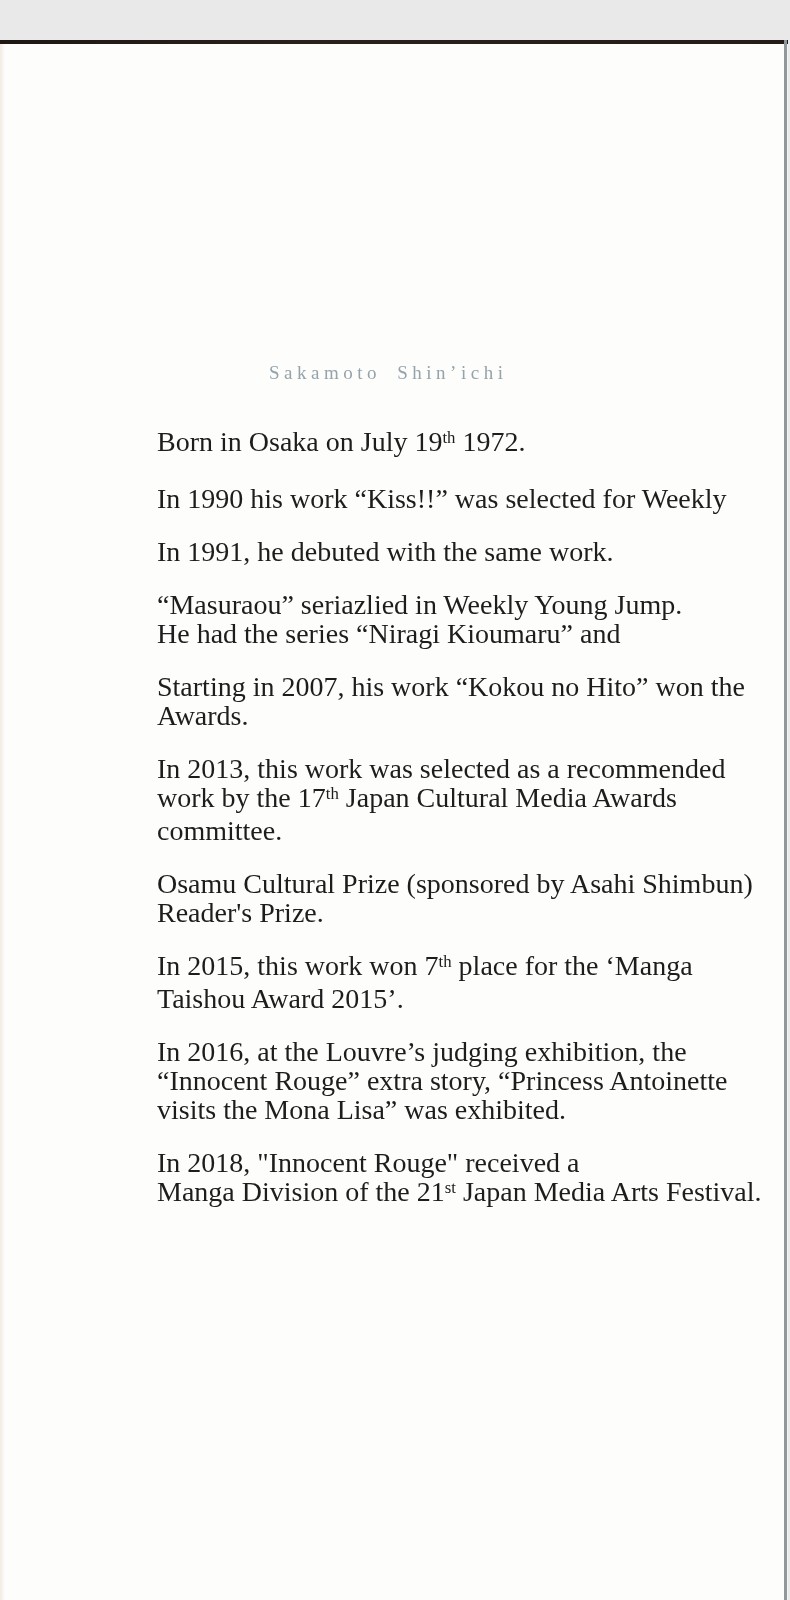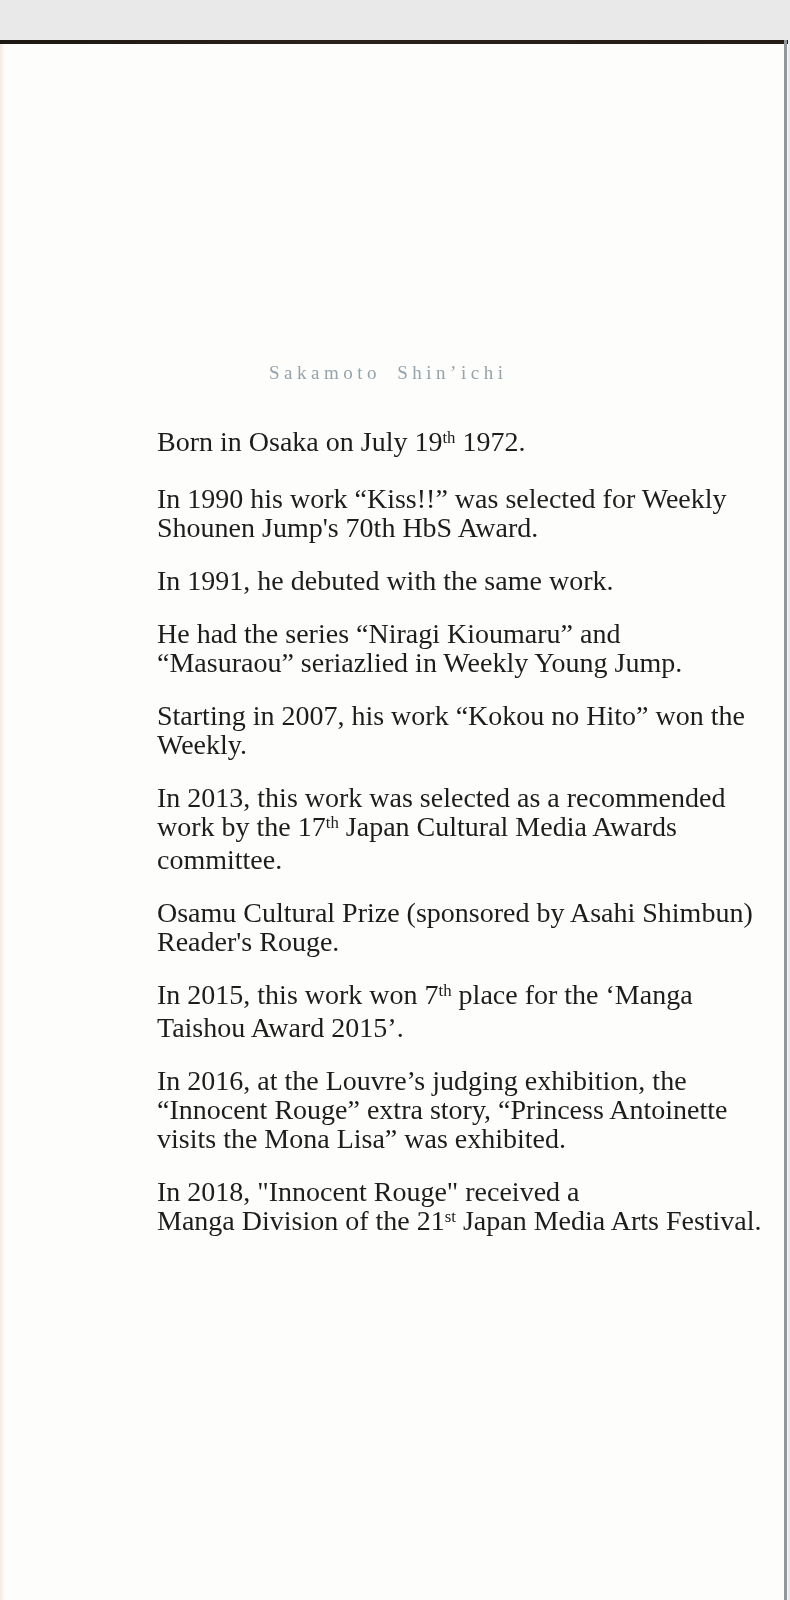--- a/index.html
+++ b/index.html
@@ -89,7 +89,6 @@
         </div>
         <div class="paragraph">
           <div class="line">In 1990 his work “Kiss!!” was selected for Weekly</div>
-          <div class="line">Shounen Jump's 70th HbS Award.</div>
         </div>
         <div class="paragraph">
           <div class="line">In 1991, he debuted with the same work.</div>

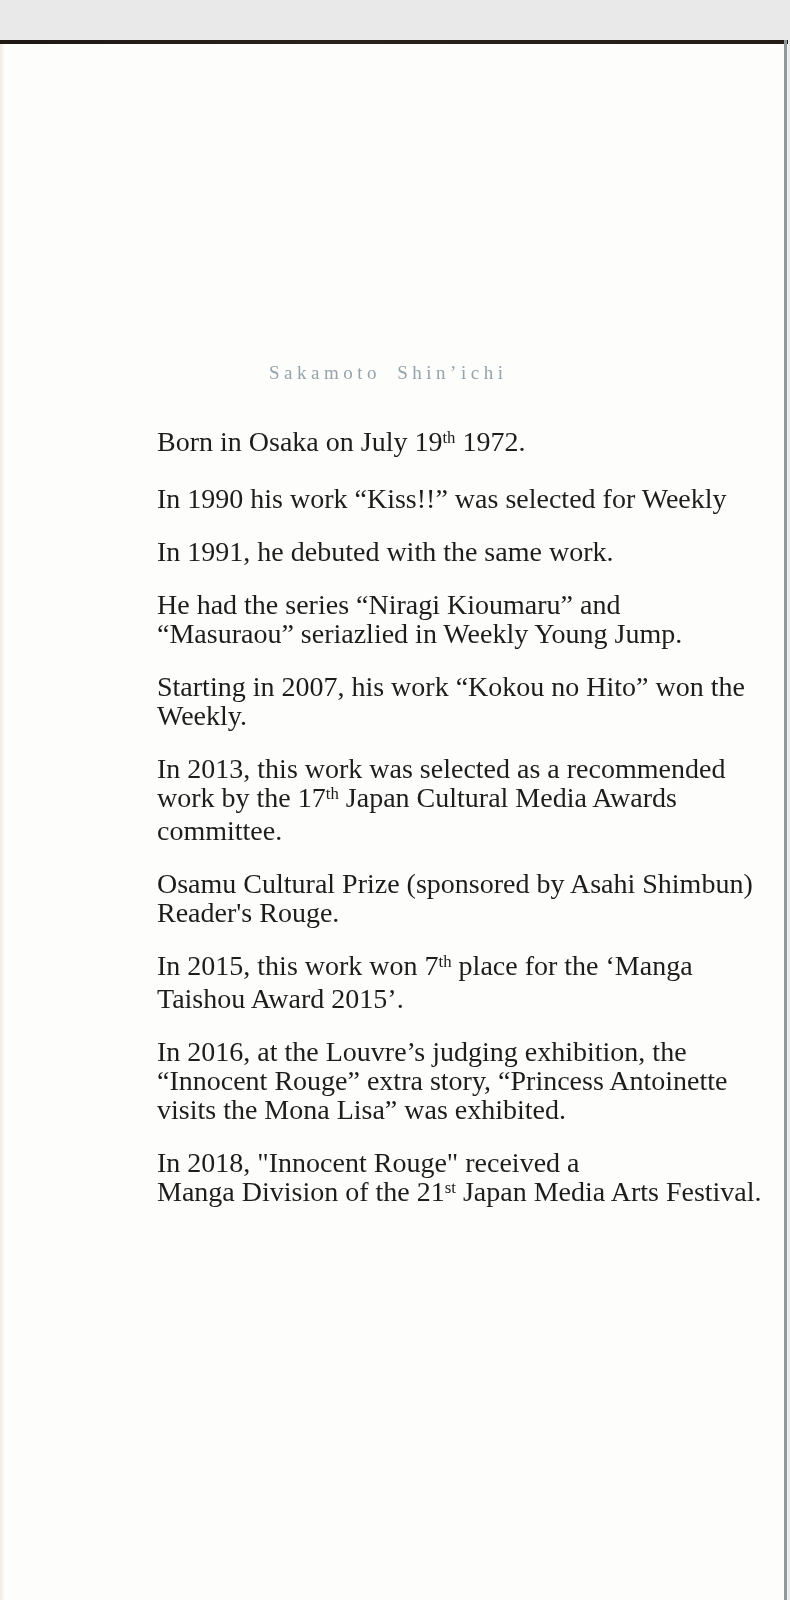--- a/index.html
+++ b/index.html
@@ -94,8 +94,8 @@
           <div class="line">In 1991, he debuted with the same work.</div>
         </div>
         <div class="paragraph">
+          <div class="line">“Masuraou” seriazlied in Weekly Young Jump.</div>
           <div class="line">He had the series “Niragi Kioumaru” and</div>
-          <div class="line">“Masuraou” seriazlied in Weekly Young Jump.</div>
         </div>
         <div class="paragraph">
           <div class="line">Starting in 2007, his work “Kokou no Hito” won the</div>

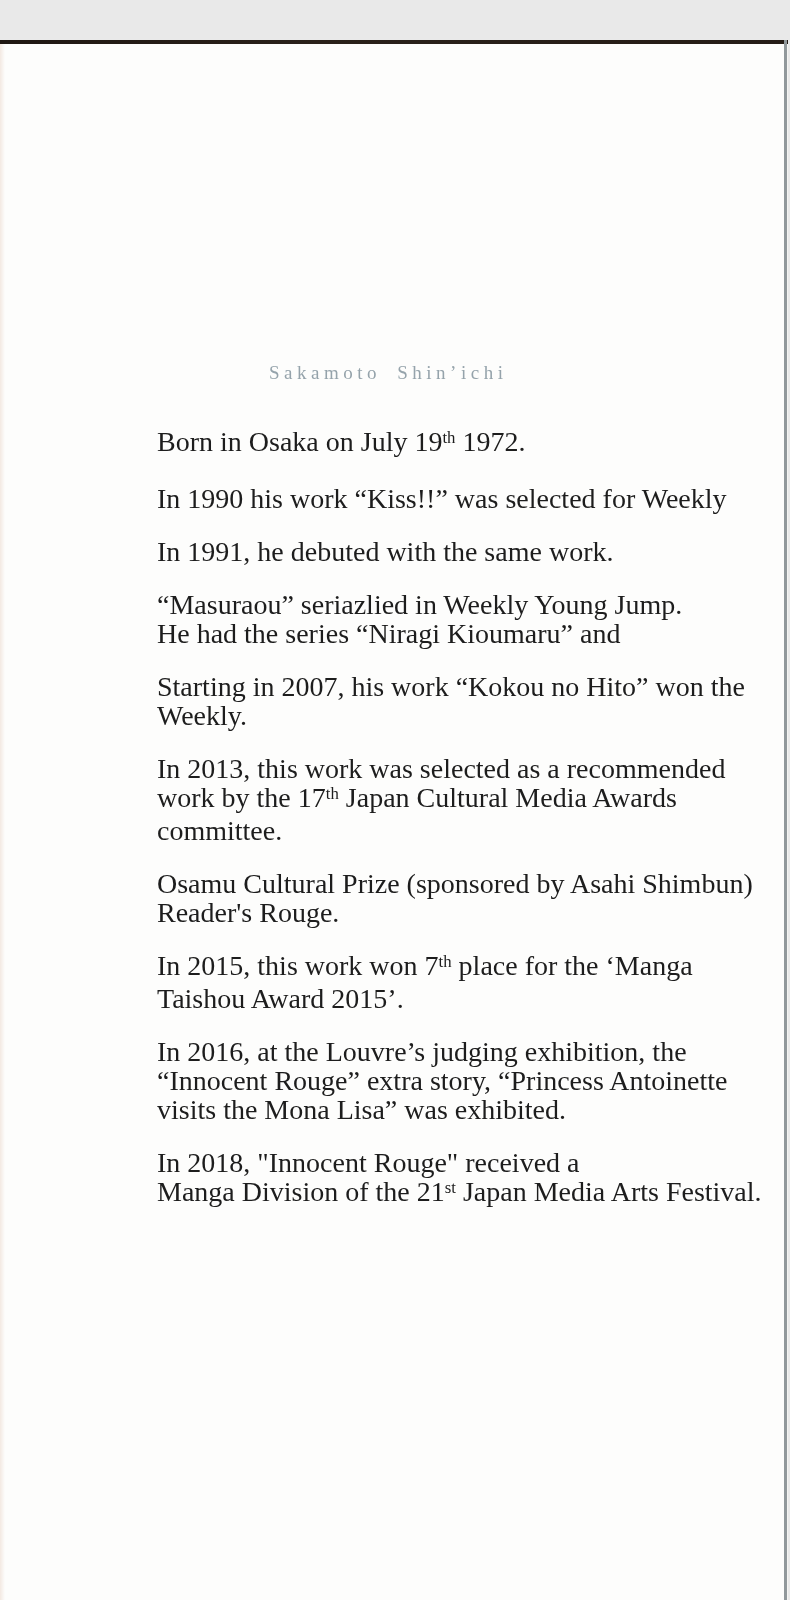--- a/index.html
+++ b/index.html
@@ -99,7 +99,7 @@
         </div>
         <div class="paragraph">
           <div class="line">Starting in 2007, his work “Kokou no Hito” won the</div>
-          <div class="line">Weekly.</div>
+          <div class="line">Awards.</div>
         </div>
         <div class="paragraph">
           <div class="line">In 2013, this work was selected as a recommended</div>

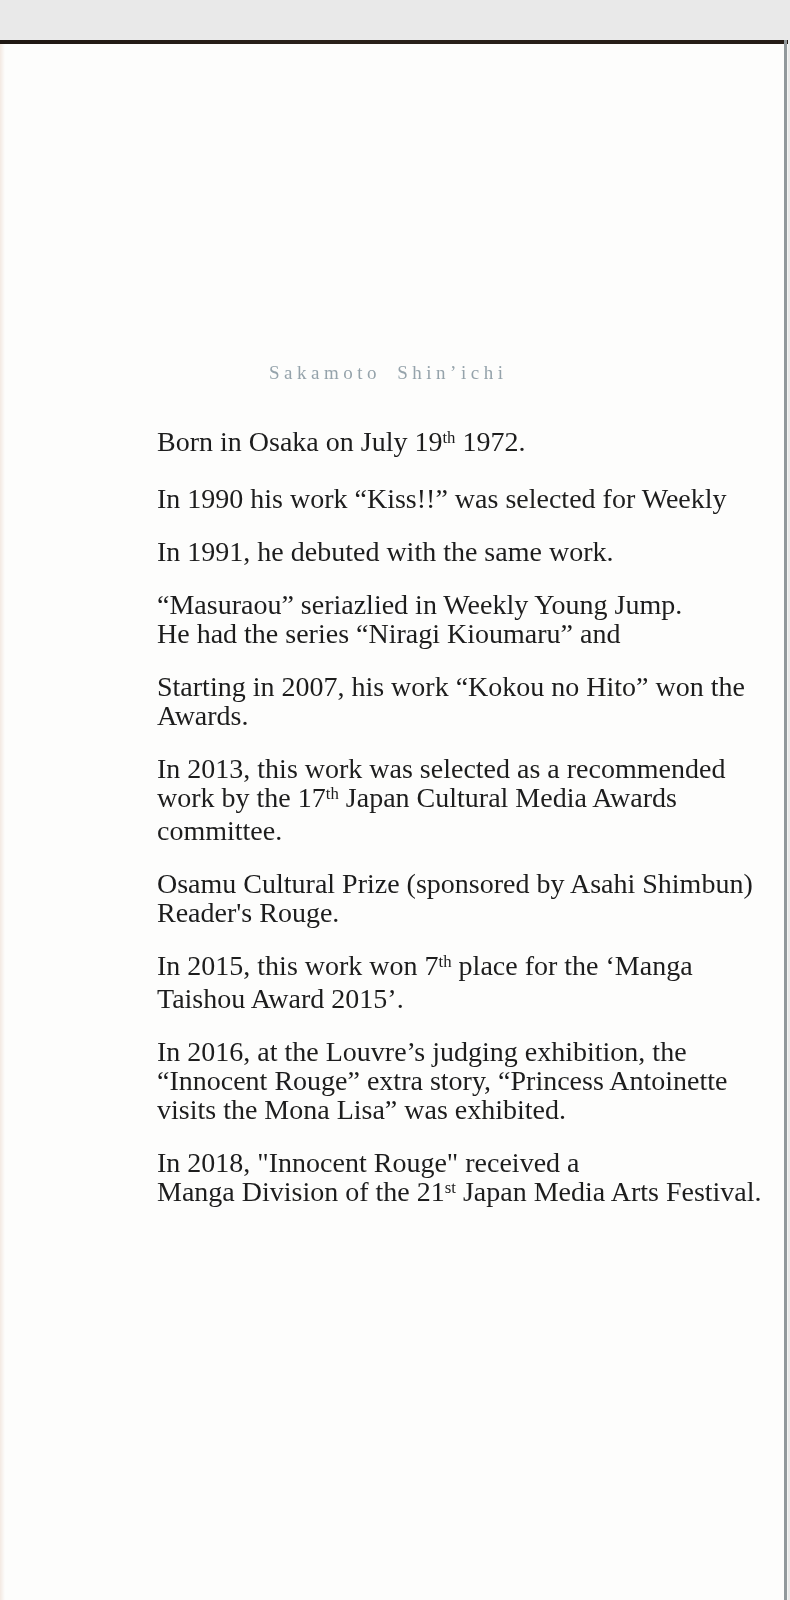--- a/index.html
+++ b/index.html
@@ -108,7 +108,7 @@
         </div>
         <div class="paragraph">
           <div class="line">Osamu Cultural Prize (sponsored by Asahi Shimbun)</div>
-          <div class="line">Reader's Rouge.</div>
+          <div class="line">Reader's Prize.</div>
         </div>
         <div class="paragraph">
           <div class="line">In 2015, this work won 7<sup>th</sup> place for the ‘Manga</div>

